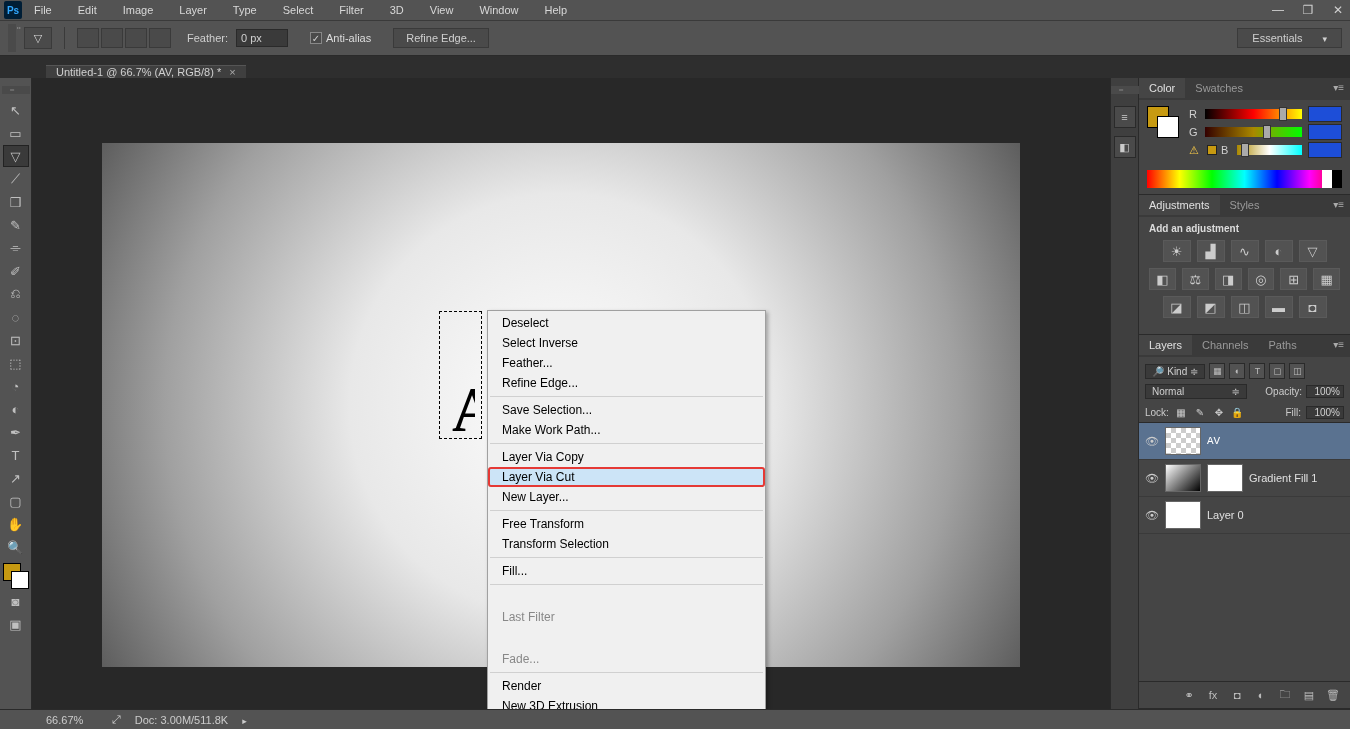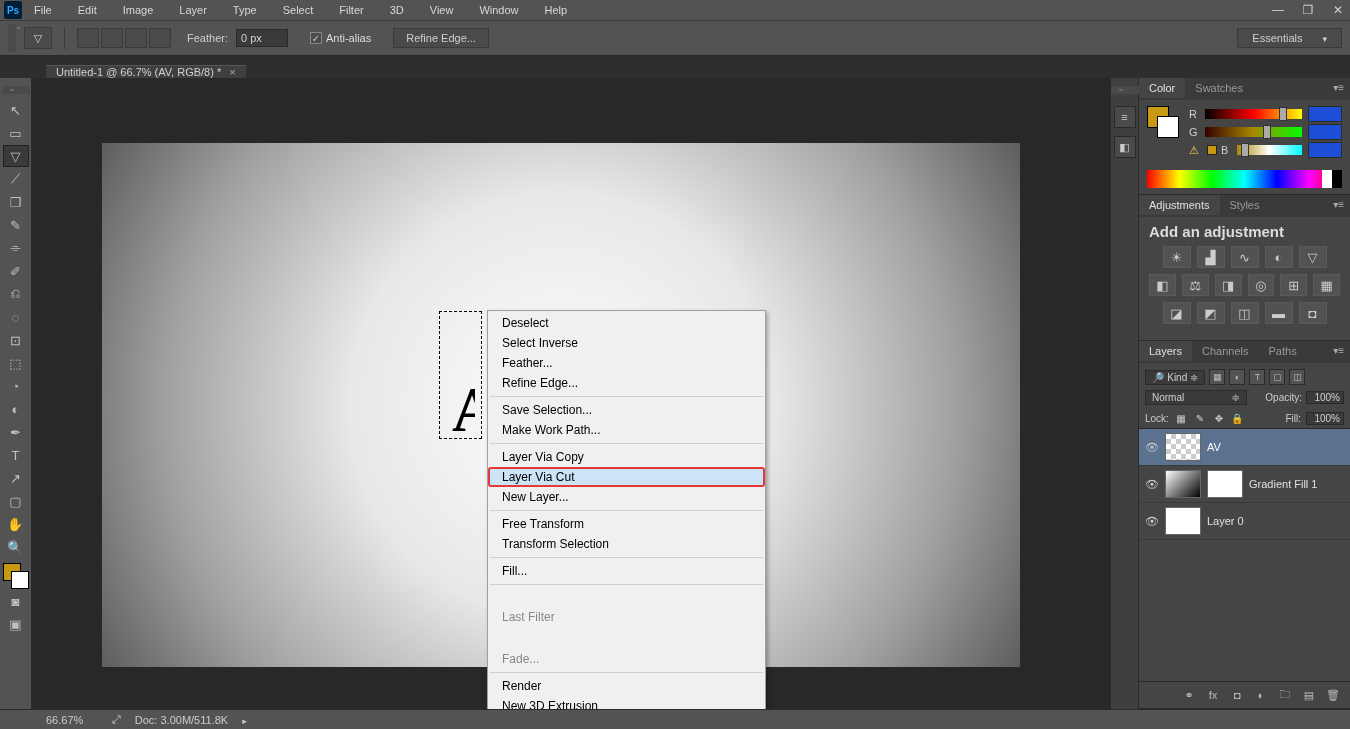--- a/index.html
+++ b/index.html
@@ -88,7 +88,7 @@
 
 
 .adj-body { padding: 6px 10px 10px; }
-.adj-label { color: #dcdcdc; font-size: 15px; margin-bottom: 6px; display: block; font-weight: bold; }
+.adj-label { color: #dcdcdc; font-size: 10px; margin-bottom: 6px; display: block; font-weight: bold; }
 .adj-row { display: flex; gap: 6px; margin-bottom: 6px; justify-content: center; }
 .adj-icon { width: 28px; height: 22px; background: #525252; border: 1px solid #5a5a5a; display: flex; align-items: center; justify-content: center; font-size: 13px; color: #ccc; }
 

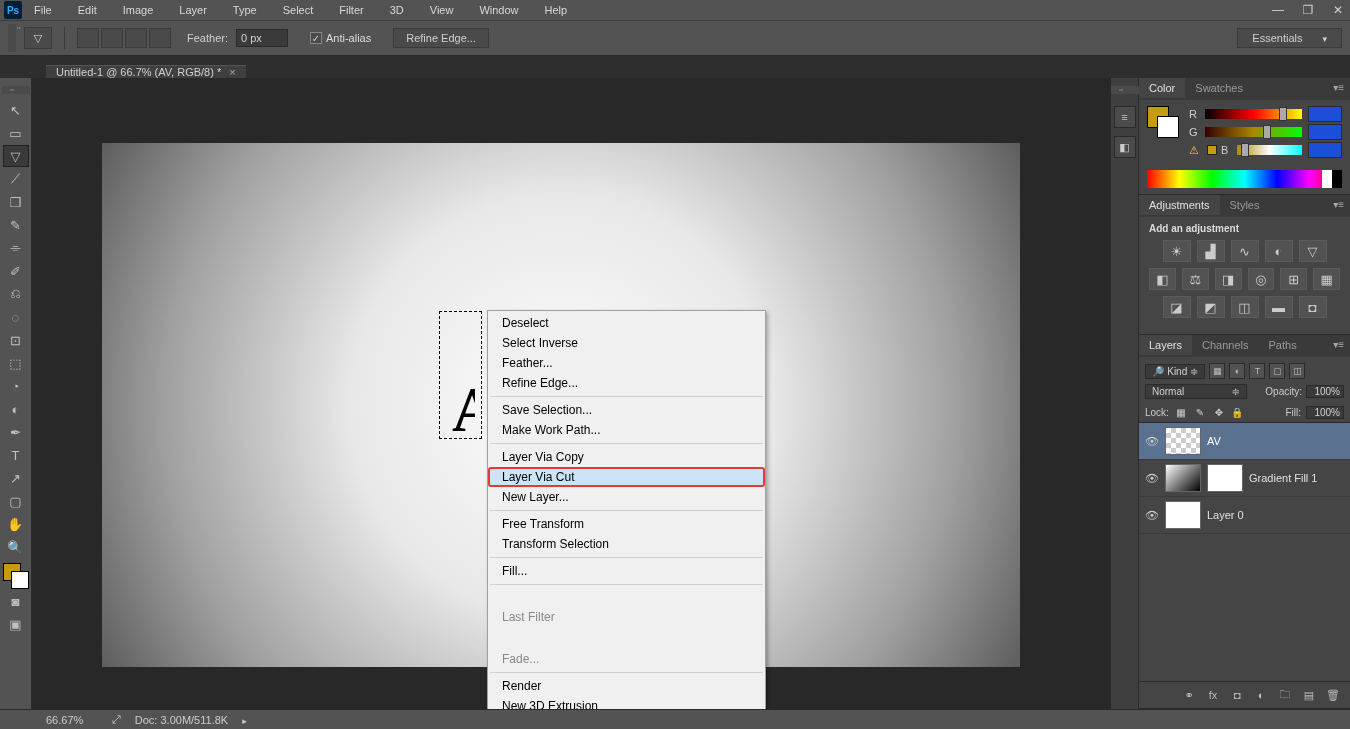--- a/index.html
+++ b/index.html
@@ -114,7 +114,7 @@
 .layer-thumb.white { background: #fff; }
 .mask-thumb { width: 36px; height: 28px; border: 1px solid #666; background: #fff; }
 .layer-name { font-size: 11px; color: #e0e0e0; }
-.layer-item.sel .layer-name { color: #fff; }
+.layer-item.sel .layer-name { color: #fff; font-family: Liberation Mono, monospace; }
 
 .layers-footer { margin-top: auto; display: flex; gap: 6px; padding: 5px 8px; border-top: 1px solid #2a2a2a; justify-content: flex-end; }
 .footer-ic { width: 18px; height: 16px; font-size: 11px; color: #bbb; display: flex; align-items: center; justify-content: center; }

